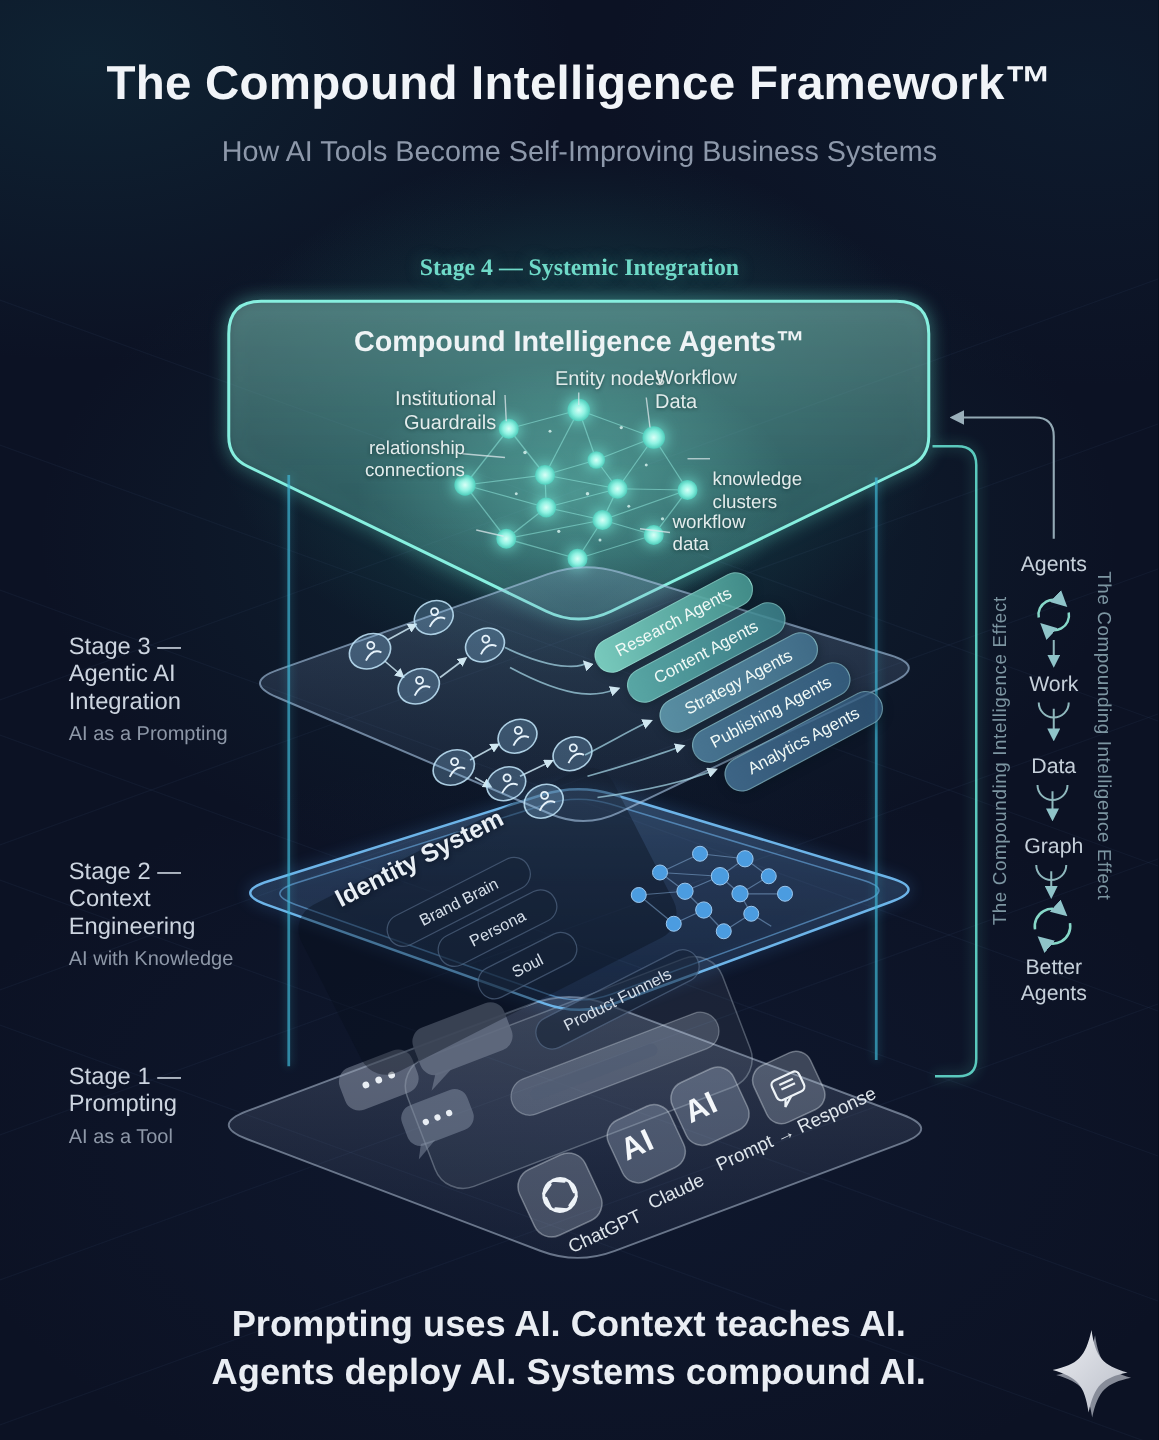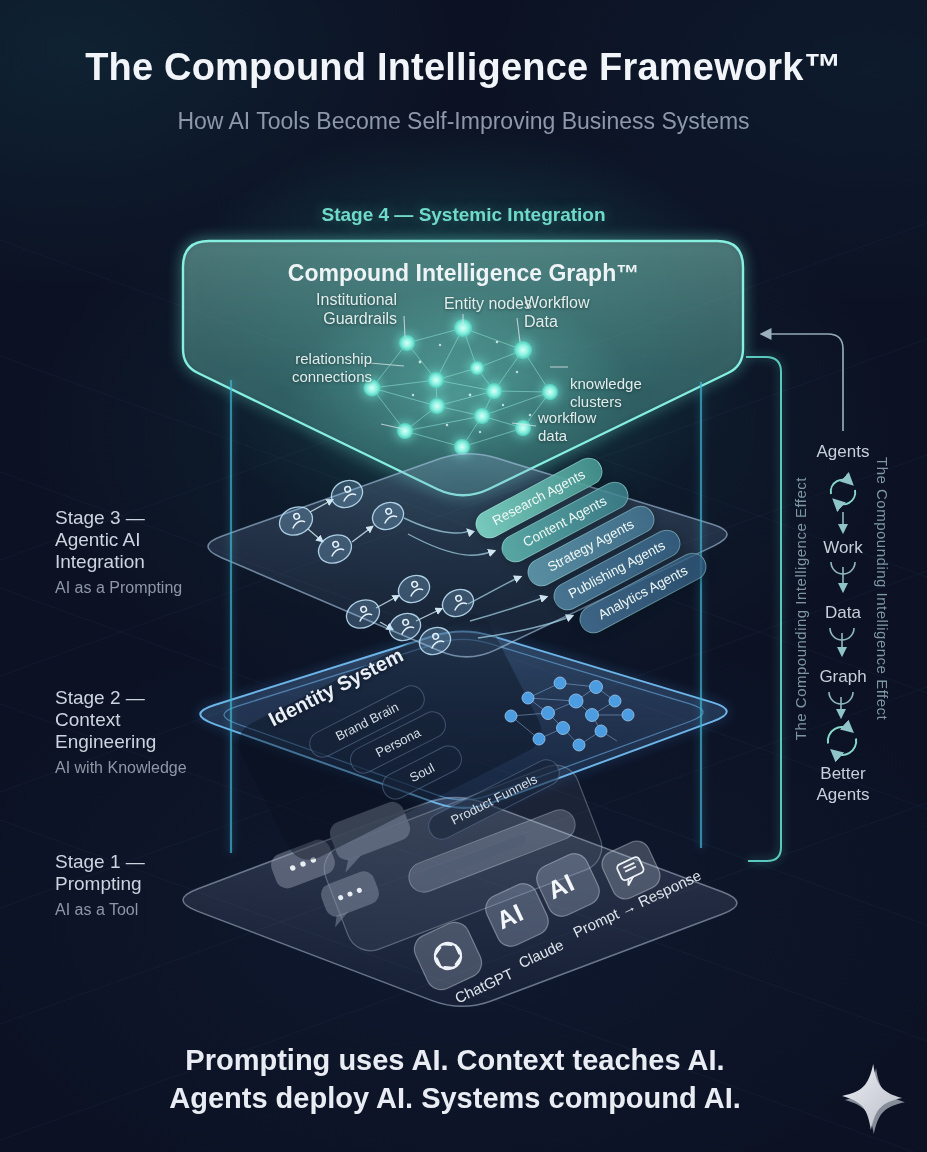--- a/index.html
+++ b/index.html
@@ -21,7 +21,7 @@
   
   #title{top:46px;left:0;width:927px;text-align:center;font-size:38px;font-weight:700;color:#f1f4f8;letter-spacing:.2px;}
   #subtitle{top:108px;left:0;width:927px;text-align:center;font-size:23px;color:#8d98aa;}
-  #s4heading{top:204px;left:0;width:927px;text-align:center;font-size:19px;font-weight:700;color:#6fdac8;text-shadow:0 0 14px rgba(110,230,210,.35);}
+  #s4heading{top:204px;left:0;width:927px;text-align:center;font-size:19px;font-weight:700;color:#6fdac8;text-shadow:0 0 14px rgba(110,230,210,.35);font-family:Liberation Serif, serif;}
   #paneltitle{top:260px;left:200px;width:527px;text-align:center;font-size:23px;font-weight:700;color:#eef3f5;}
 
   

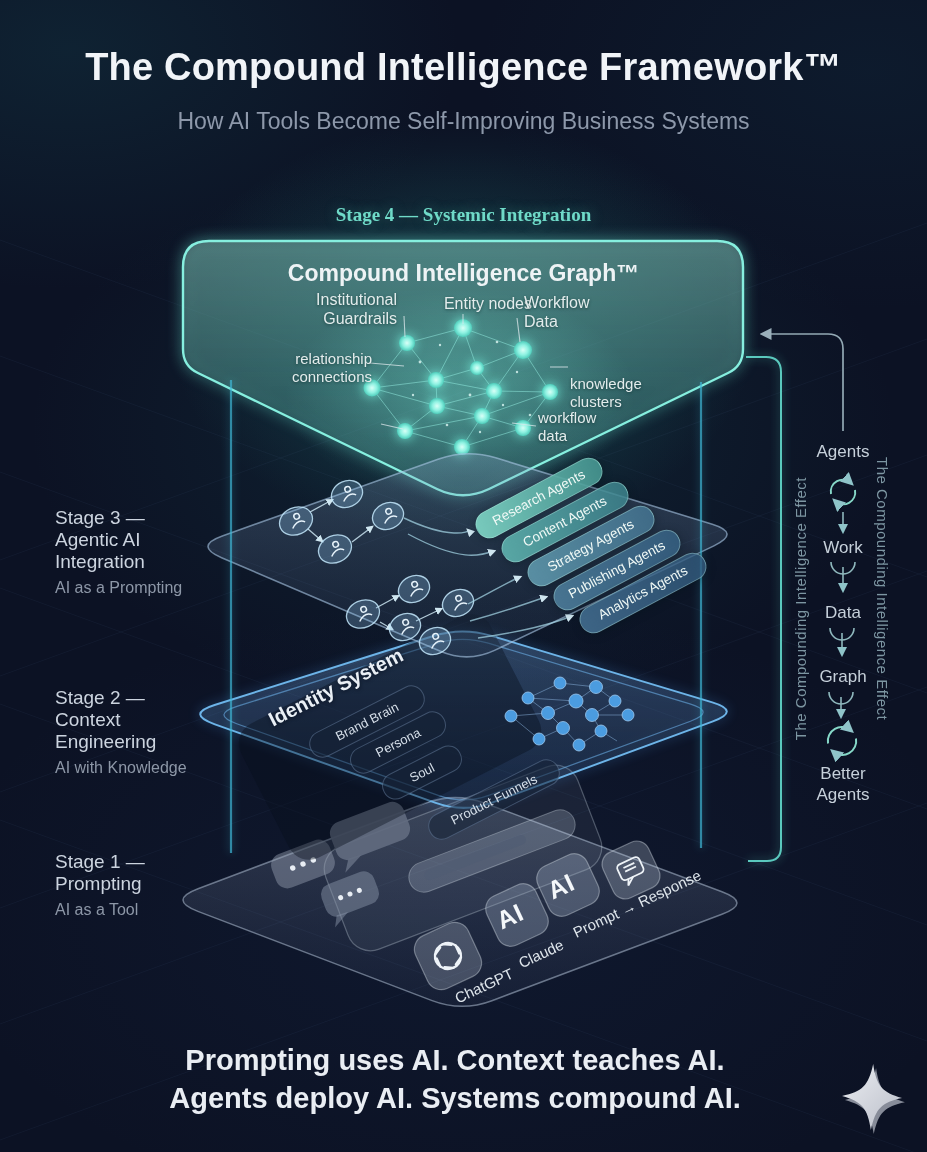--- a/index.html
+++ b/index.html
@@ -435,7 +435,7 @@
   <div class="abs" id="title">The Compound Intelligence Framework™</div>
   <div class="abs" id="subtitle">How AI Tools Become Self-Improving Business Systems</div>
   <div class="abs" id="s4heading">Stage 4 — Systemic Integration</div>
-  <div class="abs" id="paneltitle">Compound Intelligence Graph™</div>
+  <div class="abs" id="paneltitle">Compound Intelligence Agents™</div>
 
   <div class="abs co pre" id="co-inst">Institutional
 Guardrails</div>

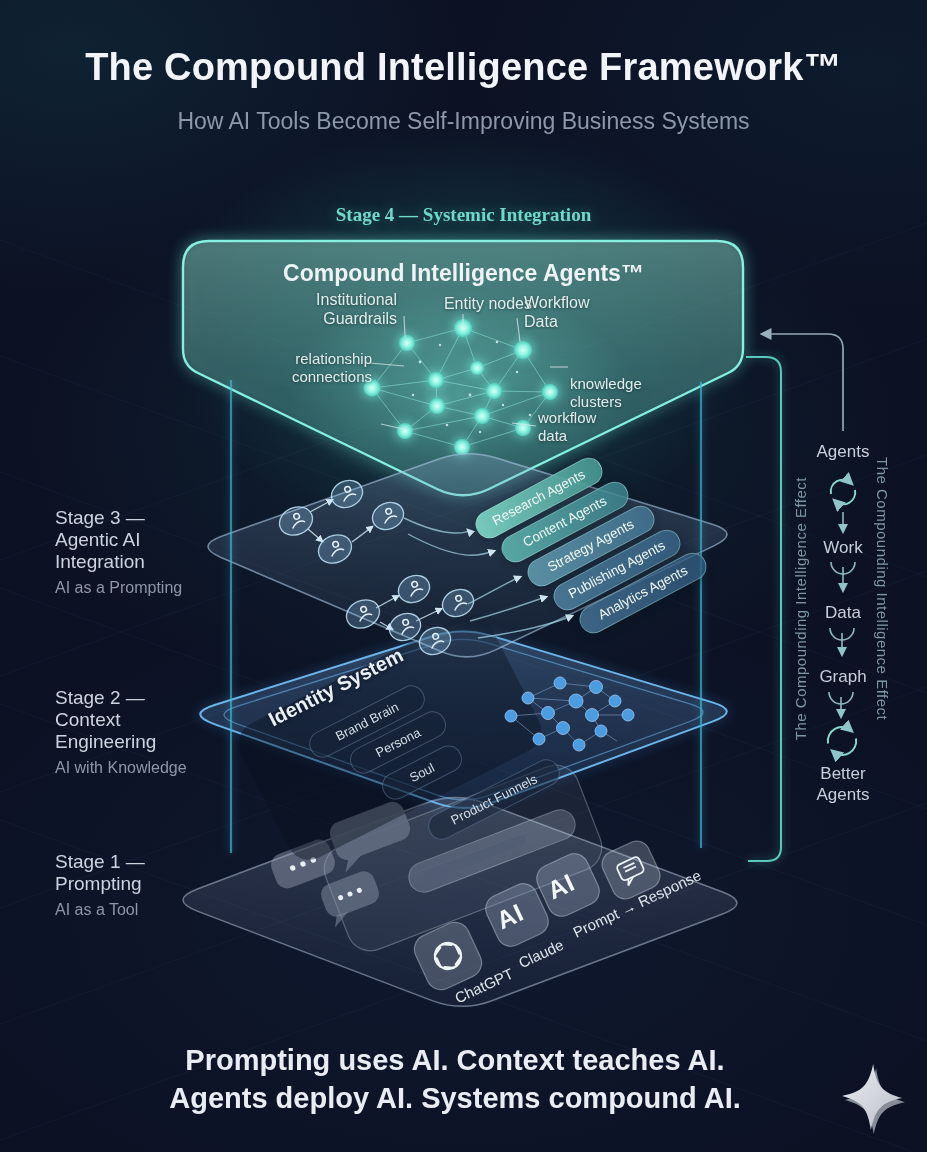--- a/index.html
+++ b/index.html
@@ -27,7 +27,7 @@
   
   .co{color:#e3ecec;font-size:16px;line-height:1.2;text-shadow:0 1px 3px rgba(0,30,30,.5);}
   .co.sm{font-size:15px;}
-  #co-inst{left:257px;top:290px;width:140px;text-align:right;}
+  #co-inst{left:257px;top:310px;width:140px;text-align:right;}
   #co-entity{left:392px;top:294px;width:140px;text-align:right;}
   #co-wftop{left:524px;top:293px;}
   #co-rel{left:232px;top:350px;width:140px;text-align:right;}

